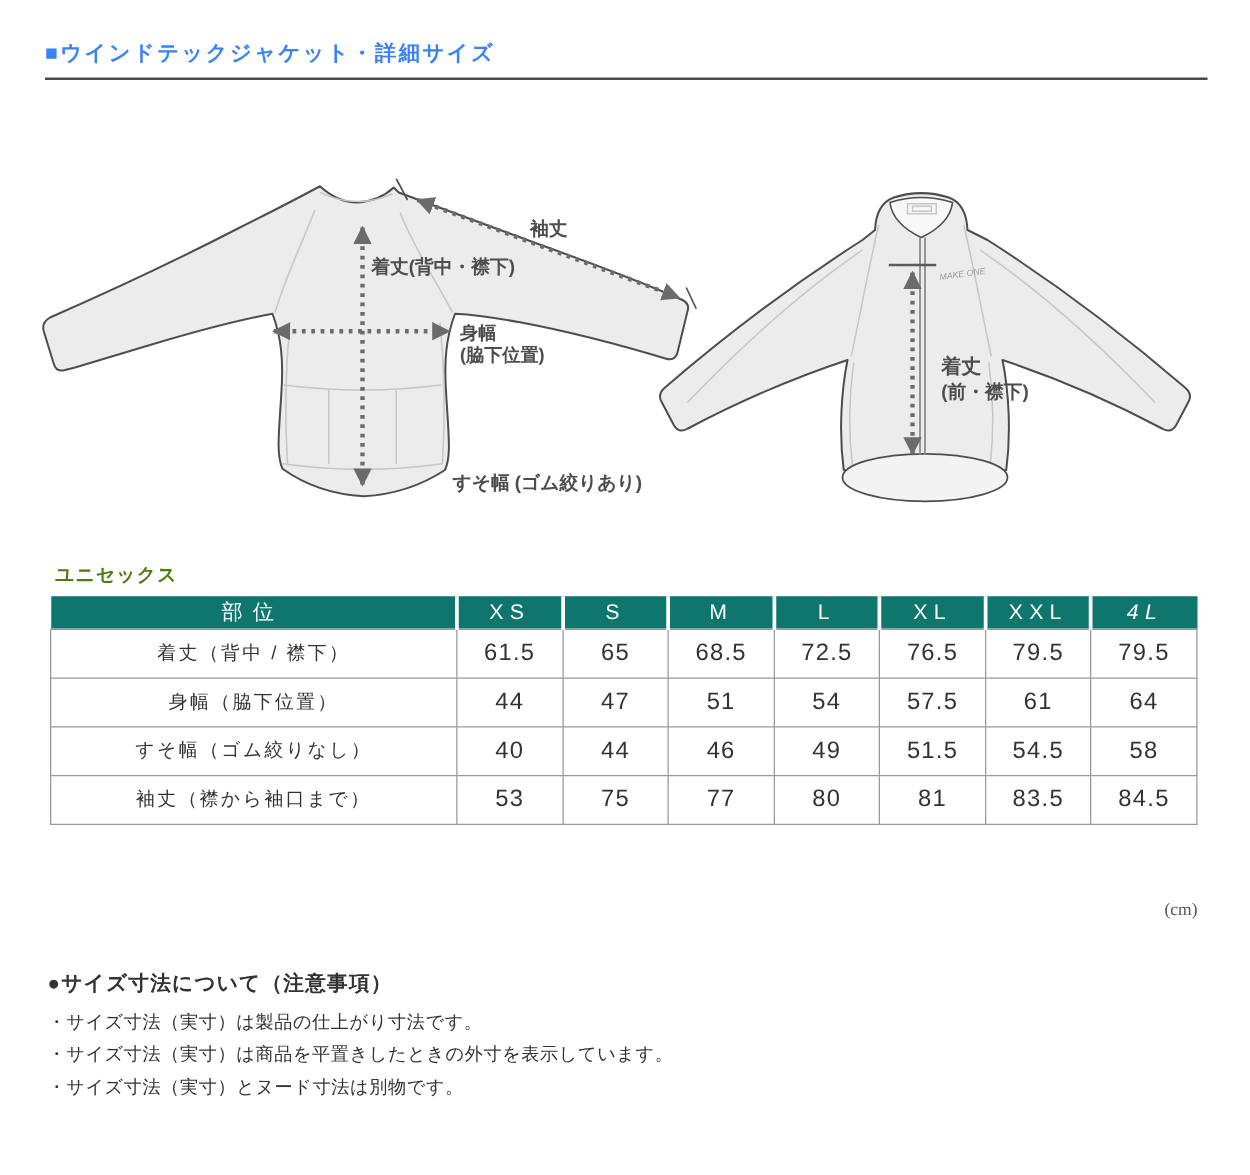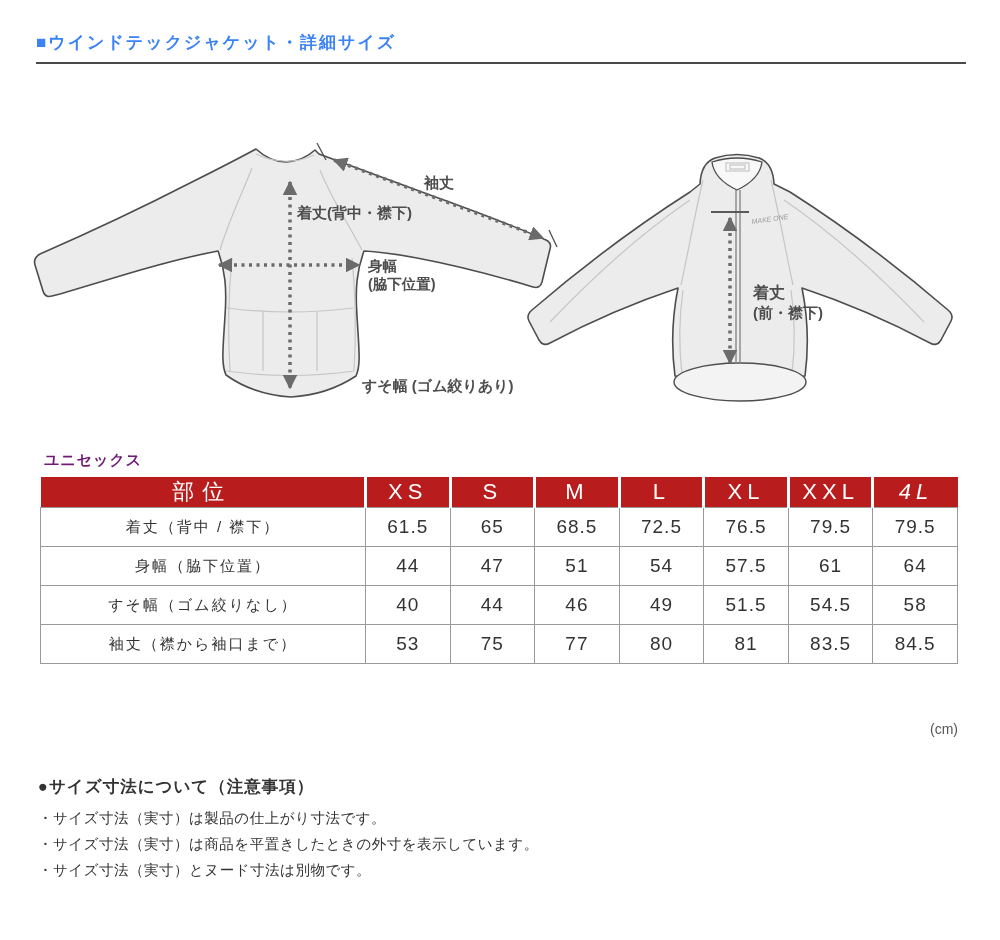--- a/index.html
+++ b/index.html
@@ -23,7 +23,7 @@
 
   .section-label {
     position:absolute; left:44px; top:451px;
-    font-size:15px; font-weight:bold; color:#701a75; letter-spacing:1px;
+    font-size:15px; font-weight:bold; color:#4d7c0f; letter-spacing:1px;
   }
 
   table.sizes {

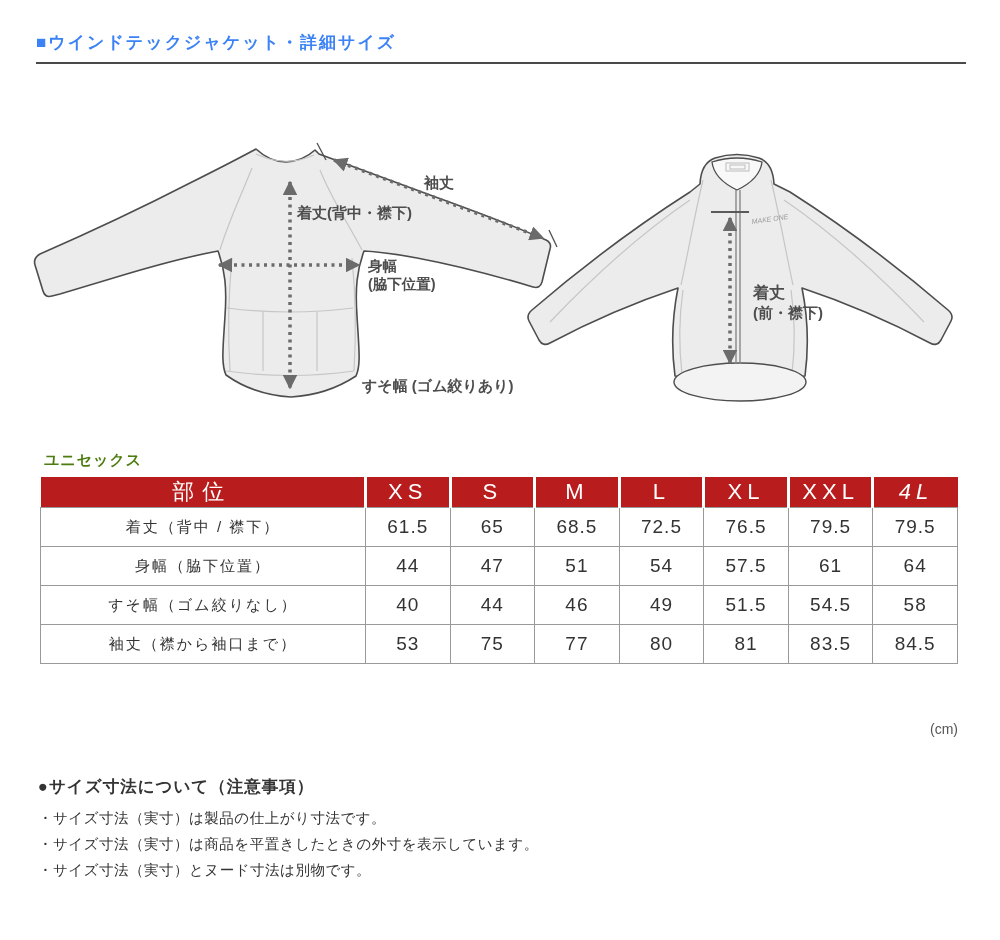--- a/index.html
+++ b/index.html
@@ -31,8 +31,8 @@
     border-collapse:collapse; table-layout:fixed;
   }
   table.sizes th {
-    background:#b91c1c; color:#ffffff; font-weight:normal;
-    height:26px; font-size:22px; letter-spacing:5px; text-align:center;
+    background:#0f766e; color:#ffffff; font-weight:normal;
+    height:26px; font-size:17px; letter-spacing:5px; text-align:center;
     border-right:3px solid #ffffff;
   }
   table.sizes th:last-child { border-right:none;font-style:italic; }

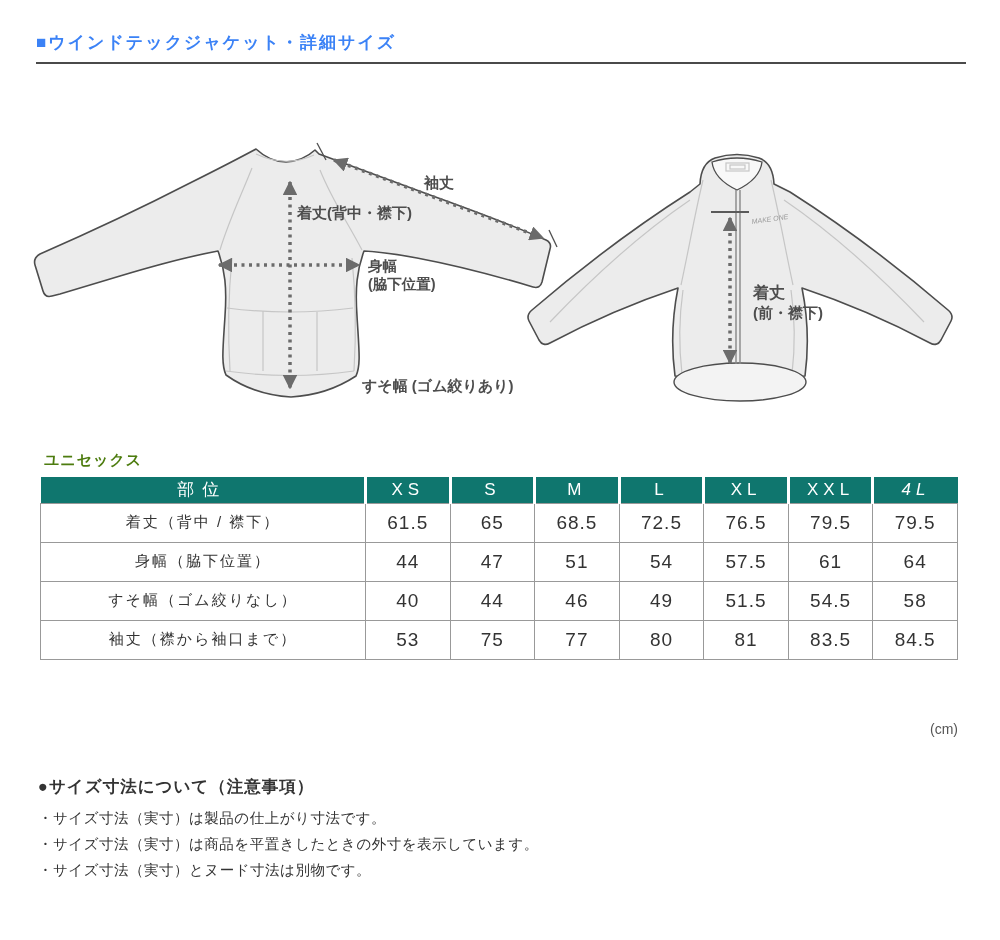--- a/index.html
+++ b/index.html
@@ -45,7 +45,7 @@
 
   .unit {
     position:absolute; left:40px; top:721px; width:918px;
-    text-align:right; font-size:14px; color:#555;
+    text-align:right; font-size:14px; color:#555;font-family:Liberation Serif, serif;
   }
 
   .notes { position:absolute; left:38px; top:776px; }

